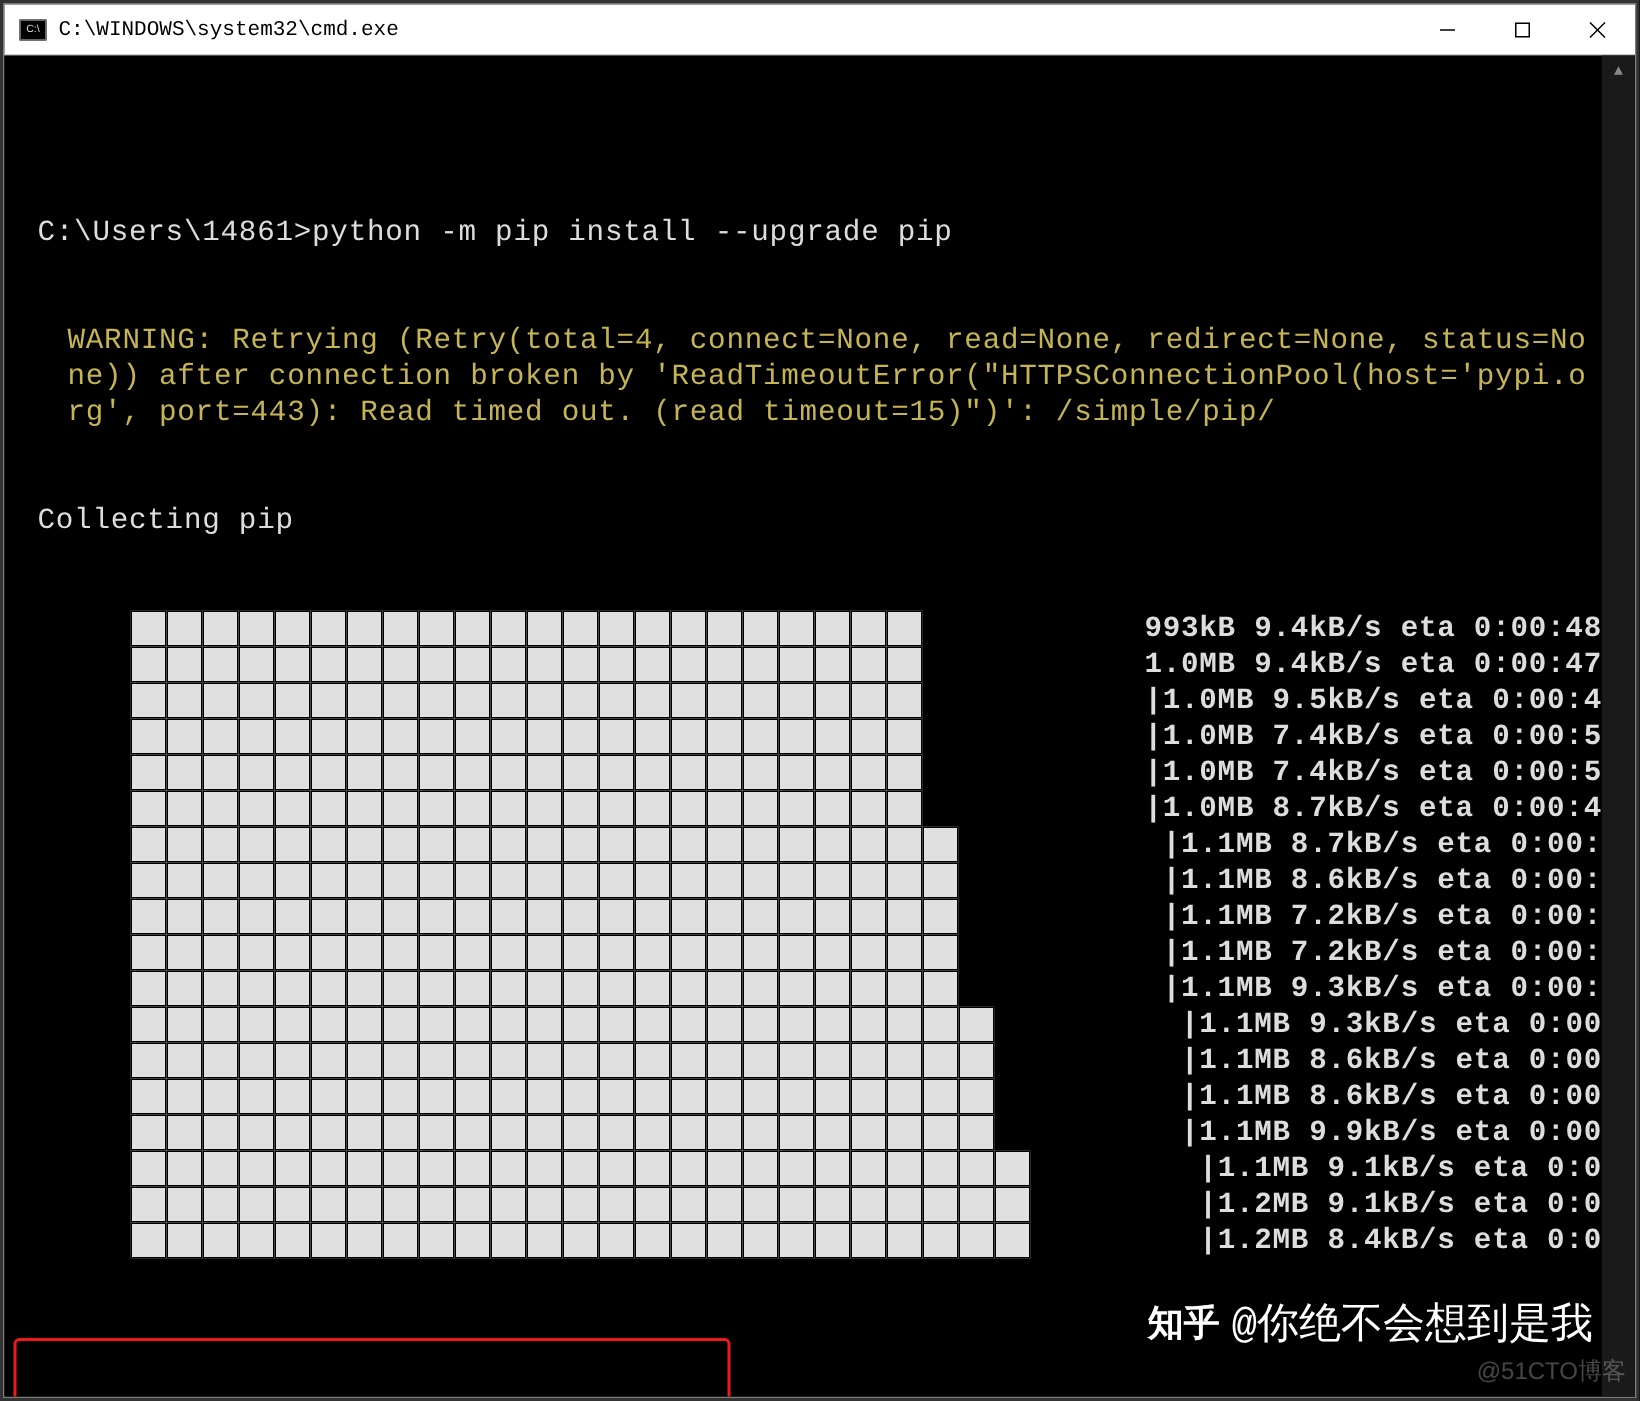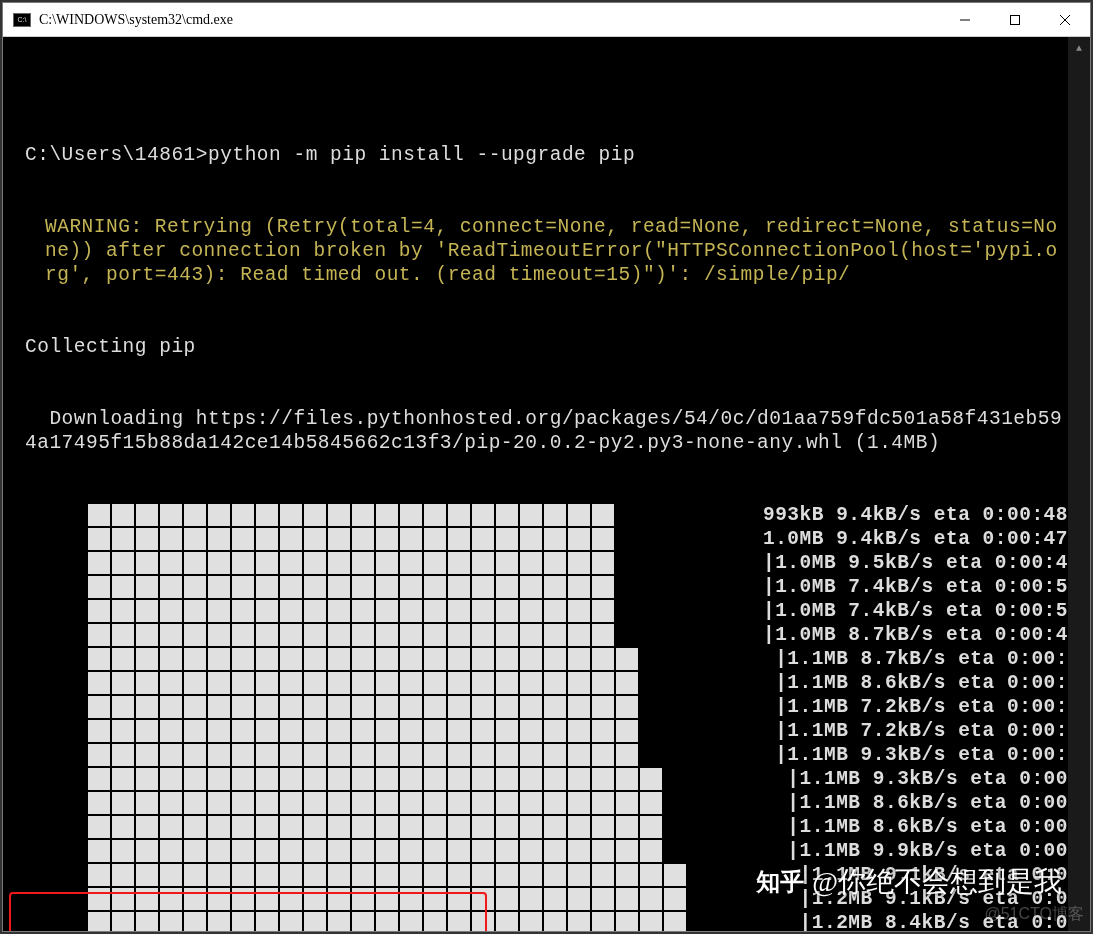--- a/index.html
+++ b/index.html
@@ -45,7 +45,7 @@
   }
   .title {
     flex: 1;
-    font-family: Liberation Serif, serif;
+    font-family: Liberation Mono, monospace;
     font-size: 14px;
     color: #000;
   }

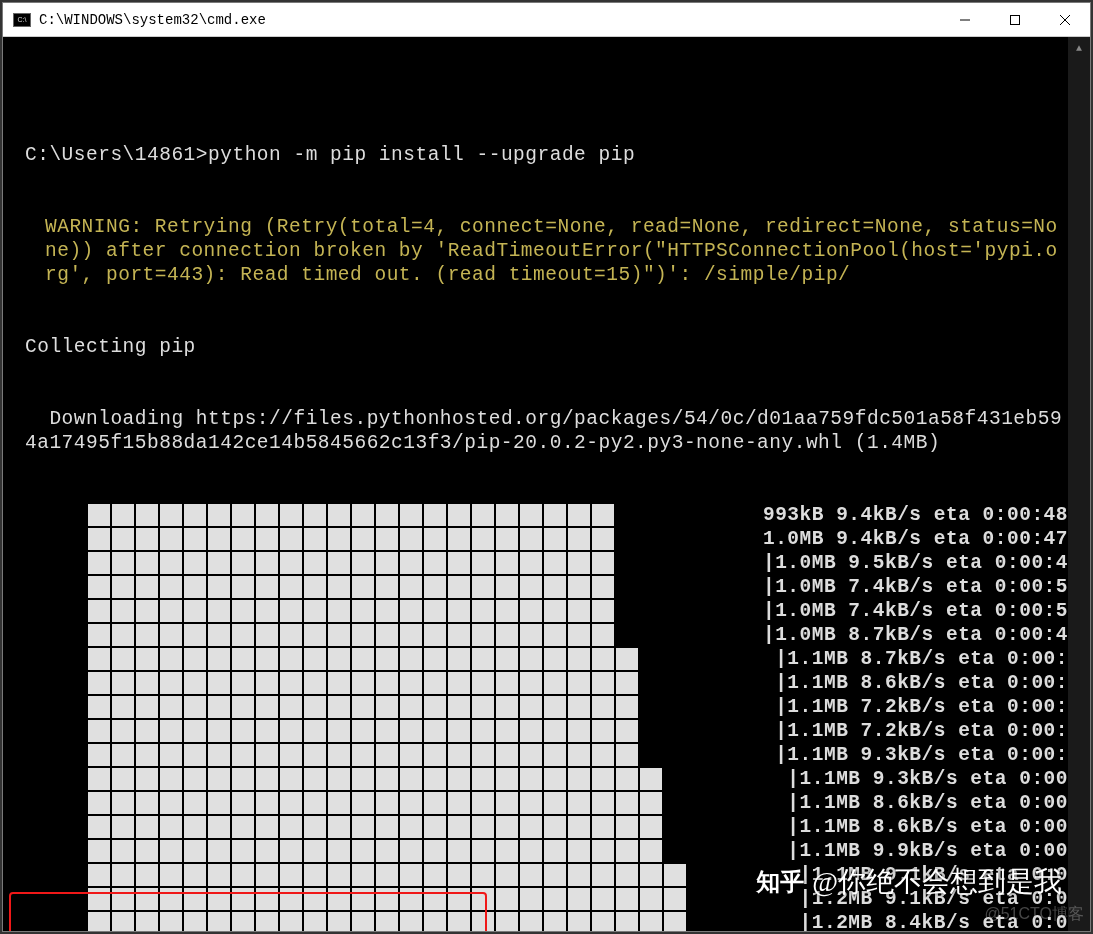--- a/index.html
+++ b/index.html
@@ -180,7 +180,6 @@
       <div class="line"><span>C:\Users\14861&gt;</span><span>python -m pip install --upgrade pip</span></div>
       <div class="line yellow">WARNING: Retrying (Retry(total=4, connect=None, read=None, redirect=None, status=None)) after connection broken by 'ReadTimeoutError("HTTPSConnectionPool(host='pypi.org', port=443): Read timed out. (read timeout=15)")': /simple/pip/</div>
       <div class="line">Collecting pip</div>
-      <div class="line">  Downloading https://files.pythonhosted.org/packages/54/0c/d01aa759fdc501a58f431eb594a17495f15b88da142ce14b5845662c13f3/pip-20.0.2-py2.py3-none-any.whl (1.4MB)</div>
       <div id="progress-container"><div class="progress-row"><div class="prog-indent"></div><div class="prog-bar"><div class="seg"></div><div class="seg"></div><div class="seg"></div><div class="seg"></div><div class="seg"></div><div class="seg"></div><div class="seg"></div><div class="seg"></div><div class="seg"></div><div class="seg"></div><div class="seg"></div><div class="seg"></div><div class="seg"></div><div class="seg"></div><div class="seg"></div><div class="seg"></div><div class="seg"></div><div class="seg"></div><div class="seg"></div><div class="seg"></div><div class="seg"></div><div class="seg"></div></div><div style="flex: 1 1 0%;"></div><div class="prog-status"> 993kB 9.4kB/s eta 0:00:48</div></div><div class="progress-row"><div class="prog-indent"></div><div class="prog-bar"><div class="seg"></div><div class="seg"></div><div class="seg"></div><div class="seg"></div><div class="seg"></div><div class="seg"></div><div class="seg"></div><div class="seg"></div><div class="seg"></div><div class="seg"></div><div class="seg"></div><div class="seg"></div><div class="seg"></div><div class="seg"></div><div class="seg"></div><div class="seg"></div><div class="seg"></div><div class="seg"></div><div class="seg"></div><div class="seg"></div><div class="seg"></div><div class="seg"></div></div><div style="flex: 1 1 0%;"></div><div class="prog-status"> 1.0MB 9.4kB/s eta 0:00:47</div></div><div class="progress-row"><div class="prog-indent"></div><div class="prog-bar"><div class="seg"></div><div class="seg"></div><div class="seg"></div><div class="seg"></div><div class="seg"></div><div class="seg"></div><div class="seg"></div><div class="seg"></div><div class="seg"></div><div class="seg"></div><div class="seg"></div><div class="seg"></div><div class="seg"></div><div class="seg"></div><div class="seg"></div><div class="seg"></div><div class="seg"></div><div class="seg"></div><div class="seg"></div><div class="seg"></div><div class="seg"></div><div class="seg"></div></div><div style="flex: 1 1 0%;"></div><div class="prog-pipe">|</div><div class="prog-status"> 1.0MB 9.5kB/s eta 0:00:4</div></div><div class="progress-row"><div class="prog-indent"></div><div class="prog-bar"><div class="seg"></div><div class="seg"></div><div class="seg"></div><div class="seg"></div><div class="seg"></div><div class="seg"></div><div class="seg"></div><div class="seg"></div><div class="seg"></div><div class="seg"></div><div class="seg"></div><div class="seg"></div><div class="seg"></div><div class="seg"></div><div class="seg"></div><div class="seg"></div><div class="seg"></div><div class="seg"></div><div class="seg"></div><div class="seg"></div><div class="seg"></div><div class="seg"></div></div><div style="flex: 1 1 0%;"></div><div class="prog-pipe">|</div><div class="prog-status"> 1.0MB 7.4kB/s eta 0:00:5</div></div><div class="progress-row"><div class="prog-indent"></div><div class="prog-bar"><div class="seg"></div><div class="seg"></div><div class="seg"></div><div class="seg"></div><div class="seg"></div><div class="seg"></div><div class="seg"></div><div class="seg"></div><div class="seg"></div><div class="seg"></div><div class="seg"></div><div class="seg"></div><div class="seg"></div><div class="seg"></div><div class="seg"></div><div class="seg"></div><div class="seg"></div><div class="seg"></div><div class="seg"></div><div class="seg"></div><div class="seg"></div><div class="seg"></div></div><div style="flex: 1 1 0%;"></div><div class="prog-pipe">|</div><div class="prog-status"> 1.0MB 7.4kB/s eta 0:00:5</div></div><div class="progress-row"><div class="prog-indent"></div><div class="prog-bar"><div class="seg"></div><div class="seg"></div><div class="seg"></div><div class="seg"></div><div class="seg"></div><div class="seg"></div><div class="seg"></div><div class="seg"></div><div class="seg"></div><div class="seg"></div><div class="seg"></div><div class="seg"></div><div class="seg"></div><div class="seg"></div><div class="seg"></div><div class="seg"></div><div class="seg"></div><div class="seg"></div><div class="seg"></div><div class="seg"></div><div class="seg"></div><div class="seg"></div></div><div style="flex: 1 1 0%;"></div><div class="prog-pipe">|</div><div class="prog-status"> 1.0MB 8.7kB/s eta 0:00:4</div></div><div class="progress-row"><div class="prog-indent"></div><div class="prog-bar"><div class="seg"></div><div class="seg"></div><div class="seg"></div><div class="seg"></div><div class="seg"></div><div class="seg"></div><div class="seg"></div><div class="seg"></div><div class="seg"></div><div class="seg"></div><div class="seg"></div><div class="seg"></div><div class="seg"></div><div class="seg"></div><div class="seg"></div><div class="seg"></div><div class="seg"></div><div class="seg"></div><div class="seg"></div><div class="seg"></div><div class="seg"></div><div class="seg"></div><div class="seg"></div></div><div style="flex: 1 1 0%;"></div><div class="prog-pipe">|</div><div class="prog-status"> 1.1MB 8.7kB/s eta 0:00:</div></div><div class="progress-row"><div class="prog-indent"></div><div class="prog-bar"><div class="seg"></div><div class="seg"></div><div class="seg"></div><div class="seg"></div><div class="seg"></div><div class="seg"></div><div class="seg"></div><div class="seg"></div><div class="seg"></div><div class="seg"></div><div class="seg"></div><div class="seg"></div><div class="seg"></div><div class="seg"></div><div class="seg"></div><div class="seg"></div><div class="seg"></div><div class="seg"></div><div class="seg"></div><div class="seg"></div><div class="seg"></div><div class="seg"></div><div class="seg"></div></div><div style="flex: 1 1 0%;"></div><div class="prog-pipe">|</div><div class="prog-status"> 1.1MB 8.6kB/s eta 0:00:</div></div><div class="progress-row"><div class="prog-indent"></div><div class="prog-bar"><div class="seg"></div><div class="seg"></div><div class="seg"></div><div class="seg"></div><div class="seg"></div><div class="seg"></div><div class="seg"></div><div class="seg"></div><div class="seg"></div><div class="seg"></div><div class="seg"></div><div class="seg"></div><div class="seg"></div><div class="seg"></div><div class="seg"></div><div class="seg"></div><div class="seg"></div><div class="seg"></div><div class="seg"></div><div class="seg"></div><div class="seg"></div><div class="seg"></div><div class="seg"></div></div><div style="flex: 1 1 0%;"></div><div class="prog-pipe">|</div><div class="prog-status"> 1.1MB 7.2kB/s eta 0:00:</div></div><div class="progress-row"><div class="prog-indent"></div><div class="prog-bar"><div class="seg"></div><div class="seg"></div><div class="seg"></div><div class="seg"></div><div class="seg"></div><div class="seg"></div><div class="seg"></div><div class="seg"></div><div class="seg"></div><div class="seg"></div><div class="seg"></div><div class="seg"></div><div class="seg"></div><div class="seg"></div><div class="seg"></div><div class="seg"></div><div class="seg"></div><div class="seg"></div><div class="seg"></div><div class="seg"></div><div class="seg"></div><div class="seg"></div><div class="seg"></div></div><div style="flex: 1 1 0%;"></div><div class="prog-pipe">|</div><div class="prog-status"> 1.1MB 7.2kB/s eta 0:00:</div></div><div class="progress-row"><div class="prog-indent"></div><div class="prog-bar"><div class="seg"></div><div class="seg"></div><div class="seg"></div><div class="seg"></div><div class="seg"></div><div class="seg"></div><div class="seg"></div><div class="seg"></div><div class="seg"></div><div class="seg"></div><div class="seg"></div><div class="seg"></div><div class="seg"></div><div class="seg"></div><div class="seg"></div><div class="seg"></div><div class="seg"></div><div class="seg"></div><div class="seg"></div><div class="seg"></div><div class="seg"></div><div class="seg"></div><div class="seg"></div></div><div style="flex: 1 1 0%;"></div><div class="prog-pipe">|</div><div class="prog-status"> 1.1MB 9.3kB/s eta 0:00:</div></div><div class="progress-row"><div class="prog-indent"></div><div class="prog-bar"><div class="seg"></div><div class="seg"></div><div class="seg"></div><div class="seg"></div><div class="seg"></div><div class="seg"></div><div class="seg"></div><div class="seg"></div><div class="seg"></div><div class="seg"></div><div class="seg"></div><div class="seg"></div><div class="seg"></div><div class="seg"></div><div class="seg"></div><div class="seg"></div><div class="seg"></div><div class="seg"></div><div class="seg"></div><div class="seg"></div><div class="seg"></div><div class="seg"></div><div class="seg"></div><div class="seg"></div></div><div style="flex: 1 1 0%;"></div><div class="prog-pipe">|</div><div class="prog-status"> 1.1MB 9.3kB/s eta 0:00</div></div><div class="progress-row"><div class="prog-indent"></div><div class="prog-bar"><div class="seg"></div><div class="seg"></div><div class="seg"></div><div class="seg"></div><div class="seg"></div><div class="seg"></div><div class="seg"></div><div class="seg"></div><div class="seg"></div><div class="seg"></div><div class="seg"></div><div class="seg"></div><div class="seg"></div><div class="seg"></div><div class="seg"></div><div class="seg"></div><div class="seg"></div><div class="seg"></div><div class="seg"></div><div class="seg"></div><div class="seg"></div><div class="seg"></div><div class="seg"></div><div class="seg"></div></div><div style="flex: 1 1 0%;"></div><div class="prog-pipe">|</div><div class="prog-status"> 1.1MB 8.6kB/s eta 0:00</div></div><div class="progress-row"><div class="prog-indent"></div><div class="prog-bar"><div class="seg"></div><div class="seg"></div><div class="seg"></div><div class="seg"></div><div class="seg"></div><div class="seg"></div><div class="seg"></div><div class="seg"></div><div class="seg"></div><div class="seg"></div><div class="seg"></div><div class="seg"></div><div class="seg"></div><div class="seg"></div><div class="seg"></div><div class="seg"></div><div class="seg"></div><div class="seg"></div><div class="seg"></div><div class="seg"></div><div class="seg"></div><div class="seg"></div><div class="seg"></div><div class="seg"></div></div><div style="flex: 1 1 0%;"></div><div class="prog-pipe">|</div><div class="prog-status"> 1.1MB 8.6kB/s eta 0:00</div></div><div class="progress-row"><div class="prog-indent"></div><div class="prog-bar"><div class="seg"></div><div class="seg"></div><div class="seg"></div><div class="seg"></div><div class="seg"></div><div class="seg"></div><div class="seg"></div><div class="seg"></div><div class="seg"></div><div class="seg"></div><div class="seg"></div><div class="seg"></div><div class="seg"></div><div class="seg"></div><div class="seg"></div><div class="seg"></div><div class="seg"></div><div class="seg"></div><div class="seg"></div><div class="seg"></div><div class="seg"></div><div class="seg"></div><div class="seg"></div><div class="seg"></div></div><div style="flex: 1 1 0%;"></div><div class="prog-pipe">|</div><div class="prog-status"> 1.1MB 9.9kB/s eta 0:00</div></div><div class="progress-row"><div class="prog-indent"></div><div class="prog-bar"><div class="seg"></div><div class="seg"></div><div class="seg"></div><div class="seg"></div><div class="seg"></div><div class="seg"></div><div class="seg"></div><div class="seg"></div><div class="seg"></div><div class="seg"></div><div class="seg"></div><div class="seg"></div><div class="seg"></div><div class="seg"></div><div class="seg"></div><div class="seg"></div><div class="seg"></div><div class="seg"></div><div class="seg"></div><div class="seg"></div><div class="seg"></div><div class="seg"></div><div class="seg"></div><div class="seg"></div><div class="seg"></div></div><div style="flex: 1 1 0%;"></div><div class="prog-pipe">|</div><div class="prog-status"> 1.1MB 9.1kB/s eta 0:0</div></div><div class="progress-row"><div class="prog-indent"></div><div class="prog-bar"><div class="seg"></div><div class="seg"></div><div class="seg"></div><div class="seg"></div><div class="seg"></div><div class="seg"></div><div class="seg"></div><div class="seg"></div><div class="seg"></div><div class="seg"></div><div class="seg"></div><div class="seg"></div><div class="seg"></div><div class="seg"></div><div class="seg"></div><div class="seg"></div><div class="seg"></div><div class="seg"></div><div class="seg"></div><div class="seg"></div><div class="seg"></div><div class="seg"></div><div class="seg"></div><div class="seg"></div><div class="seg"></div></div><div style="flex: 1 1 0%;"></div><div class="prog-pipe">|</div><div class="prog-status"> 1.2MB 9.1kB/s eta 0:0</div></div><div class="progress-row"><div class="prog-indent"></div><div class="prog-bar"><div class="seg"></div><div class="seg"></div><div class="seg"></div><div class="seg"></div><div class="seg"></div><div class="seg"></div><div class="seg"></div><div class="seg"></div><div class="seg"></div><div class="seg"></div><div class="seg"></div><div class="seg"></div><div class="seg"></div><div class="seg"></div><div class="seg"></div><div class="seg"></div><div class="seg"></div><div class="seg"></div><div class="seg"></div><div class="seg"></div><div class="seg"></div><div class="seg"></div><div class="seg"></div><div class="seg"></div><div class="seg"></div></div><div style="flex: 1 1 0%;"></div><div class="prog-pipe">|</div><div class="prog-status"> 1.2MB 8.4kB/s eta 0:0</div></div></div>
       
       

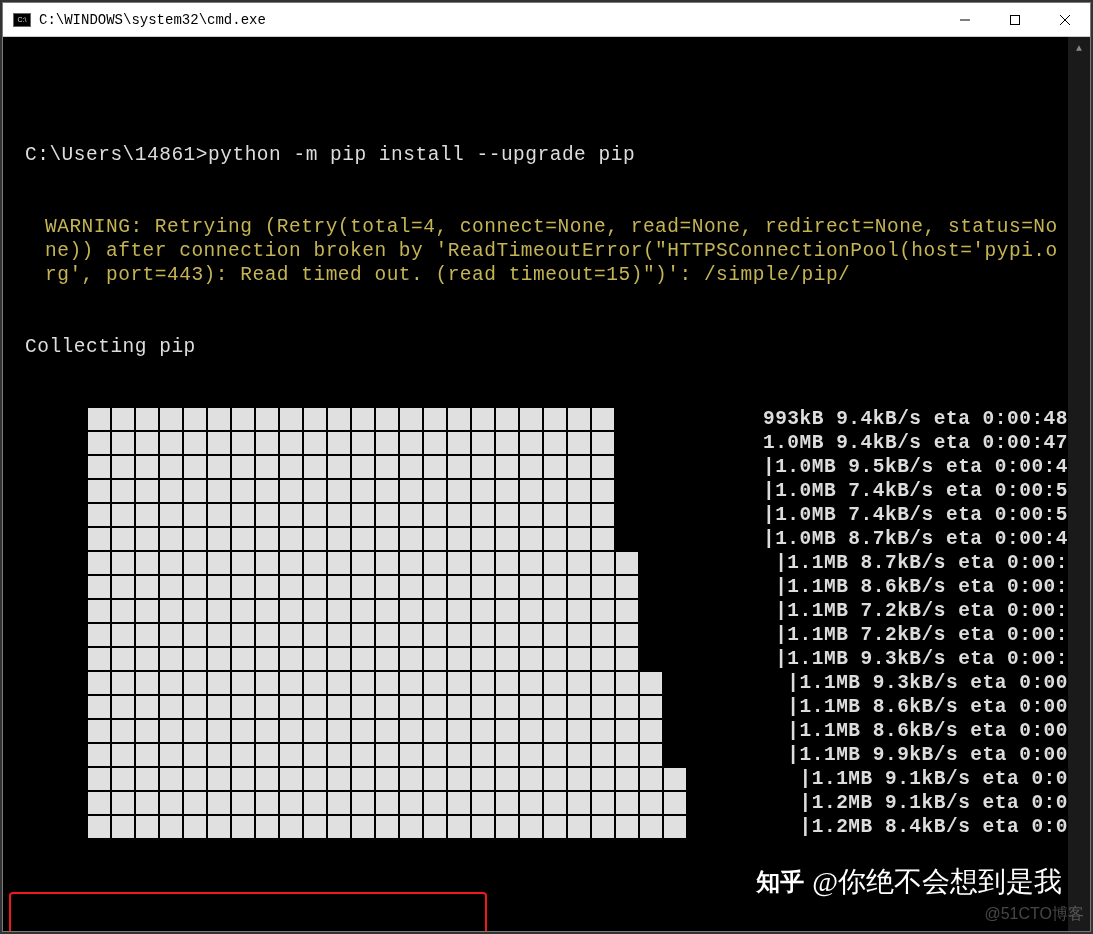--- a/index.html
+++ b/index.html
@@ -128,7 +128,7 @@
   .watermark {
     position: absolute;
     right: 28px; bottom: 30px;
-    font-family: Liberation Serif, serif;
+    font-family: Liberation Mono, monospace;
     font-size: 28px;
     color: #fff;
     text-shadow: 0 0 4px rgba(0,0,0,.8);

